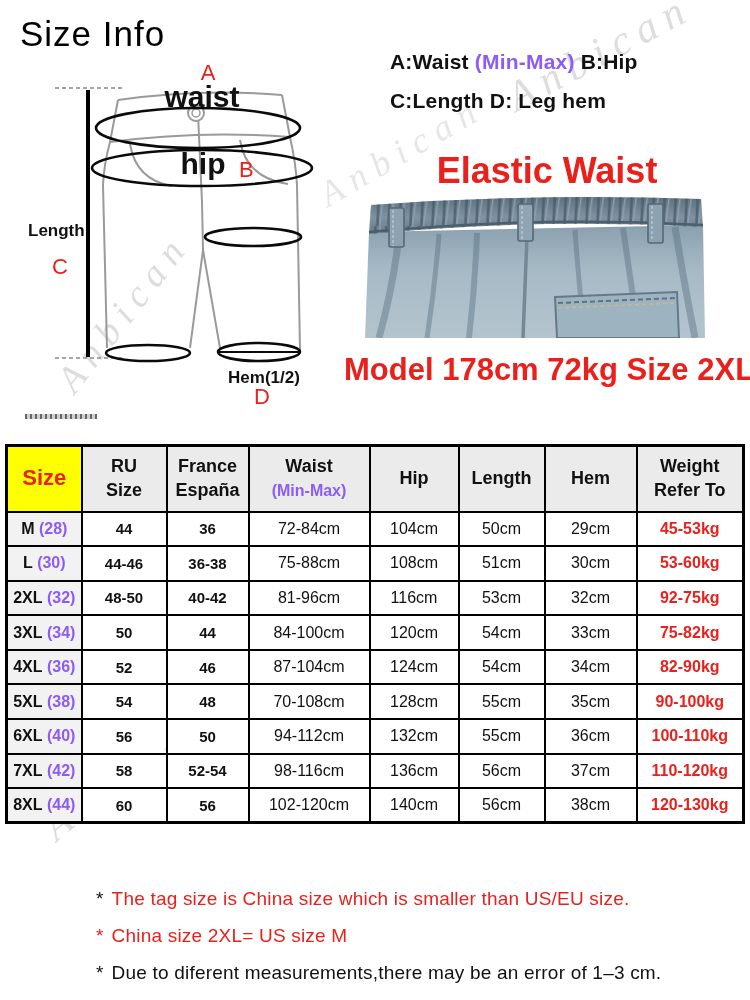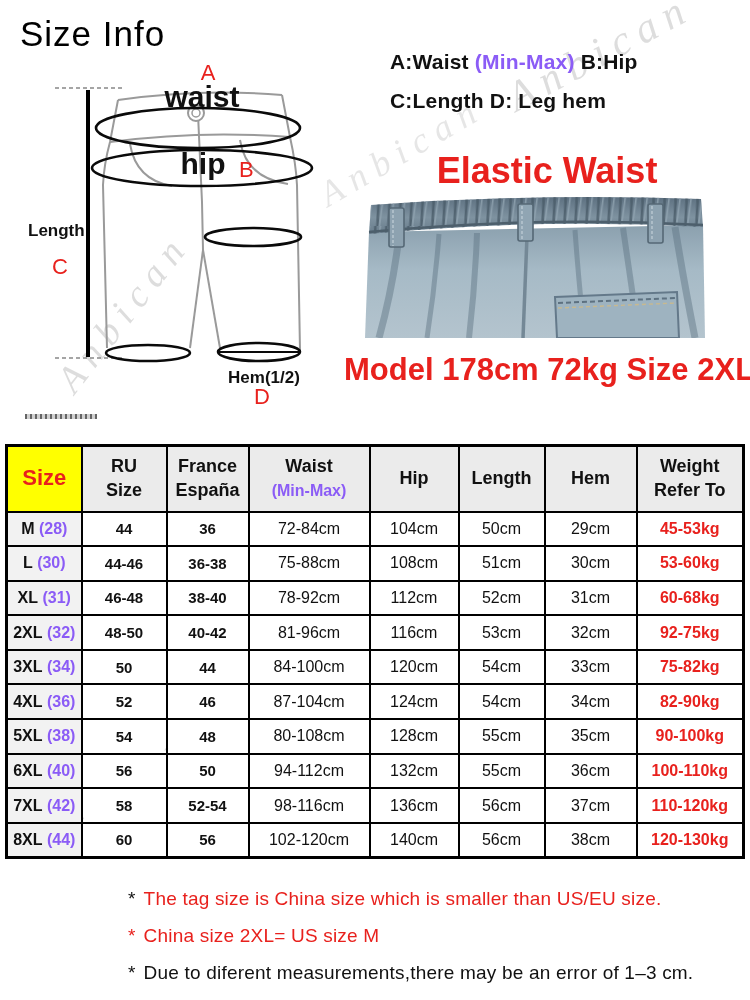--- a/index.html
+++ b/index.html
@@ -214,16 +214,6 @@
           <td class="col-weight">53-60kg</td>
         </tr>
         <tr>
-          <td class="col-size"><span>XL</span><span class="red">&nbsp;(31)</span></td>
-          <td class="col-bold">46-48</td>
-          <td class="col-bold">38-40</td>
-          <td>78-92cm</td>
-          <td>112cm</td>
-          <td>52cm</td>
-          <td>31cm</td>
-          <td class="col-weight">60-68kg</td>
-        </tr>
-        <tr>
           <td class="col-size"><span>2XL</span><span class="red">&nbsp;(32)</span></td>
           <td class="col-bold">48-50</td>
           <td class="col-bold">40-42</td>

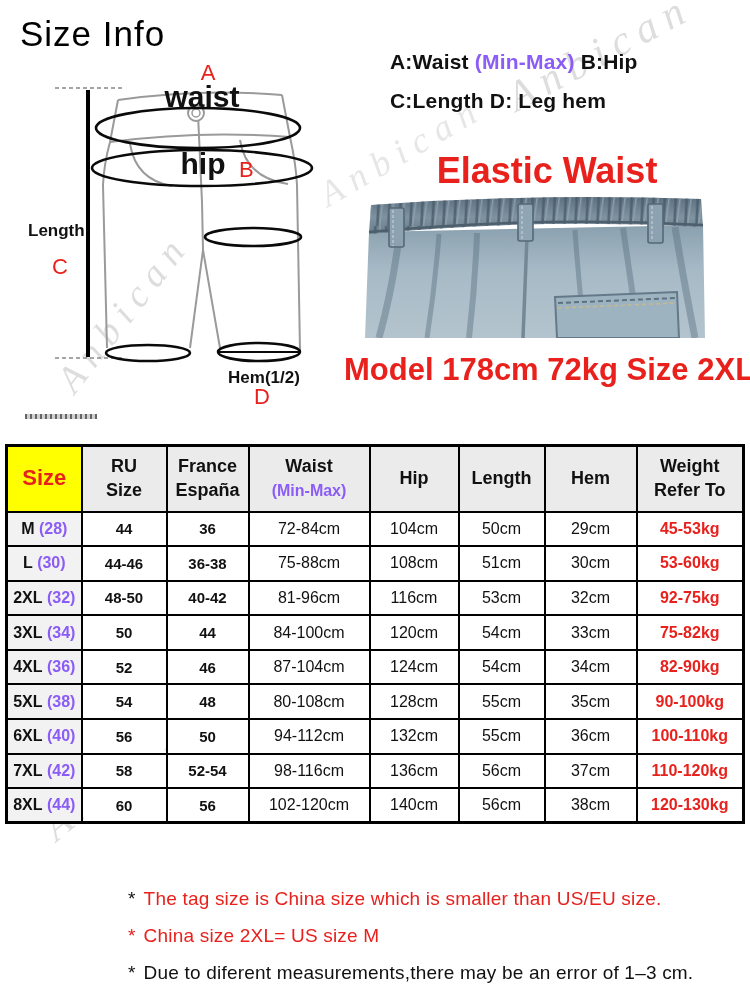--- a/index.html
+++ b/index.html
@@ -247,7 +247,7 @@
           <td class="col-size"><span>5XL</span><span class="red">&nbsp;(38)</span></td>
           <td class="col-bold">54</td>
           <td class="col-bold">48</td>
-          <td>80-108cm</td>
+          <td>70-108cm</td>
           <td>128cm</td>
           <td>55cm</td>
           <td>35cm</td>

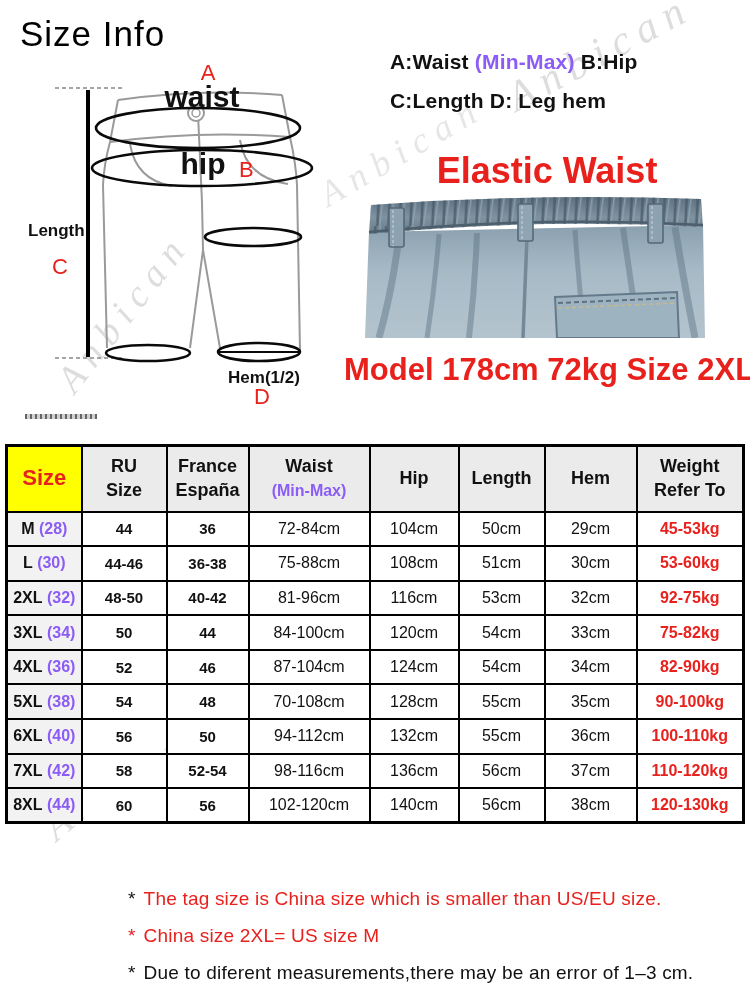--- a/index.html
+++ b/index.html
@@ -49,7 +49,7 @@
 
   
   .notes { position:absolute; left:96px; top:888px; font-size:19px; letter-spacing:0.2px; }
-  .note { margin-bottom:15px; white-space:nowrap;margin-left:32px; }
+  .note { margin-bottom:15px; white-space:nowrap; }
   .note .star { color:#111; margin-right:8px; }
   .note .star.star-red { color:#e8211d; }
   .note .txt-red { color:#e8211d; }

